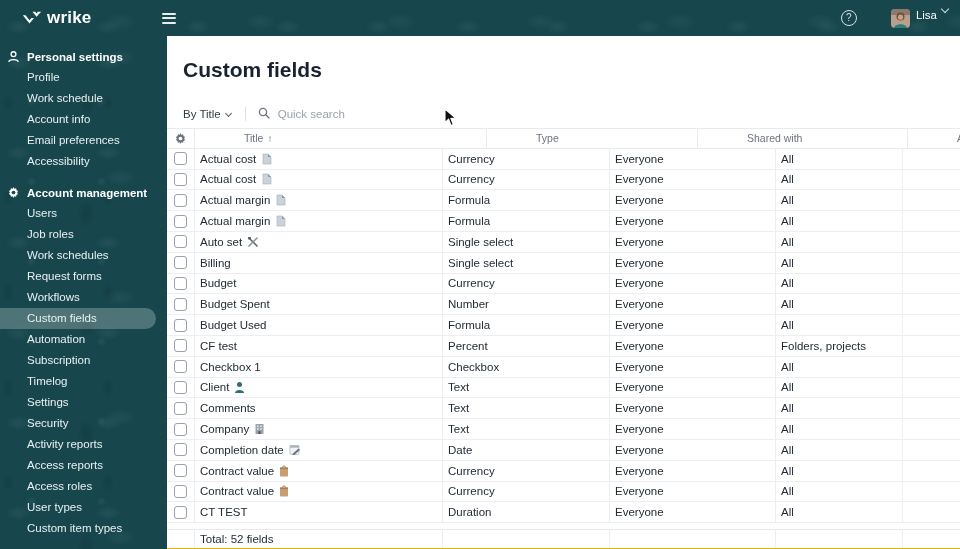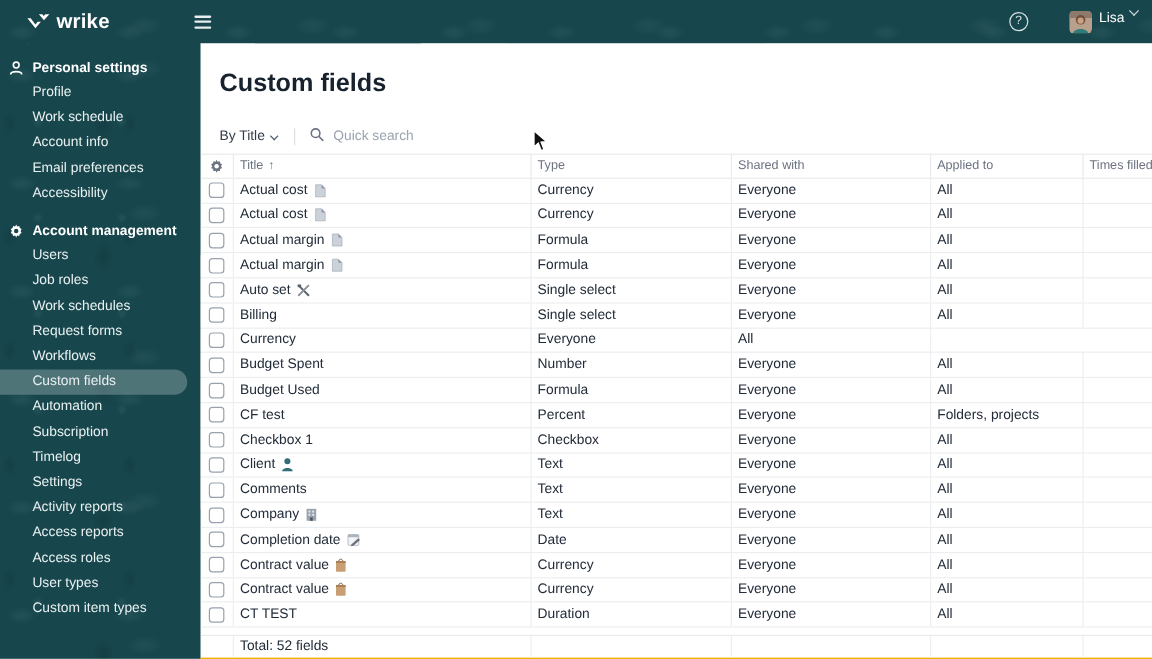--- a/index.html
+++ b/index.html
@@ -58,7 +58,7 @@
   
   .grid-row { display:grid; grid-template-columns:28px 248px 167px 166px 127px 1fr; width:793px; }
   .table { margin-top:6px; }
-  .thead { border-top:1px solid #e8eaed; border-bottom:1px solid #e8eaed; height:20.8px; }
+  .thead { border-top:1px solid #e8eaed; border-bottom:1px solid #e8eaed; height:20.8px;gap:44px; }
   .th { font-size:10.5px; color:#6b7280; display:flex; align-items:center; padding-left:5px; border-right:1px solid #e8eaed; overflow:hidden; white-space:nowrap; }
   .th:last-child { border-right:none; }
   .th .sort-arrow { margin-left:4px; font-size:10px; color:#6b7280; }

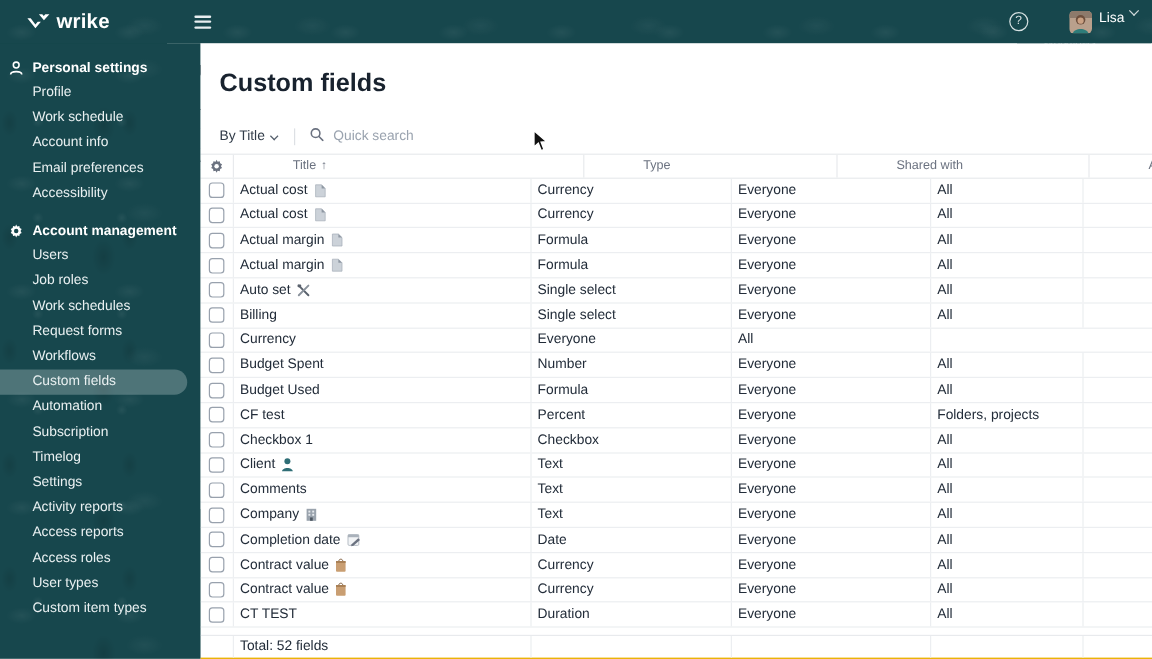--- a/index.html
+++ b/index.html
@@ -305,6 +305,9 @@
           <div class="td cb-cell">
             <div class="cb"></div>
           </div>
+          <div class="td">
+            <span>Budget</span>
+          </div>
           <div class="td">Currency</div>
           <div class="td">Everyone</div>
           <div class="td">All</div>

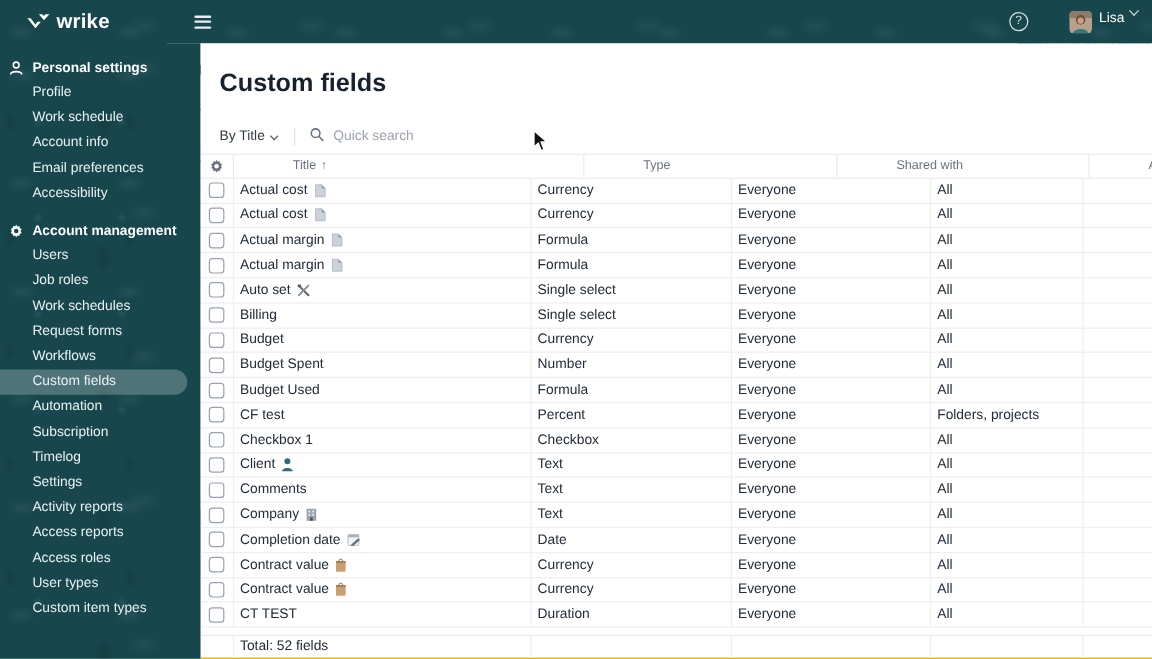--- a/index.html
+++ b/index.html
@@ -145,6 +145,7 @@
     <div class="nav-item">Subscription</div>
     <div class="nav-item">Timelog</div>
     <div class="nav-item">Settings</div>
+    <div class="nav-item">Security</div>
     <div class="nav-item">Activity reports</div>
     <div class="nav-item">Access reports</div>
     <div class="nav-item">Access roles</div>

